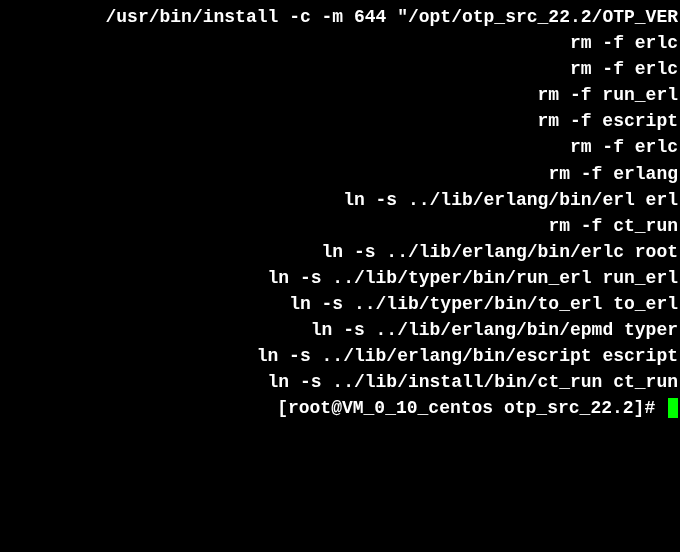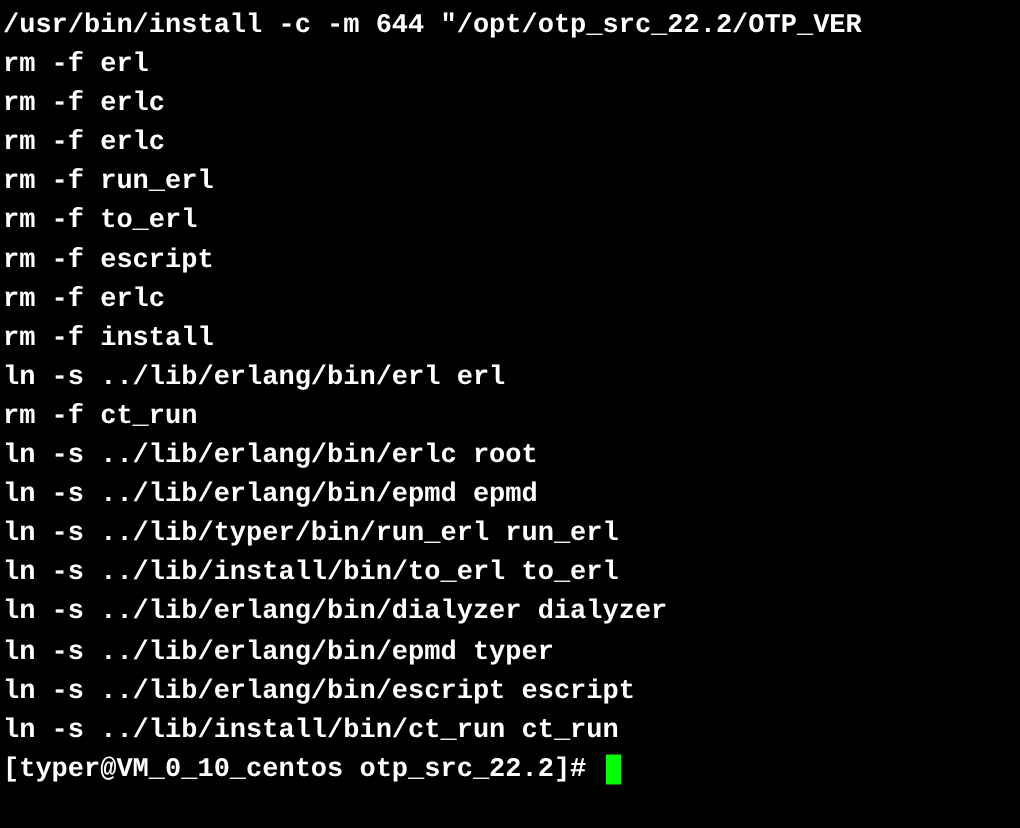--- a/index.html
+++ b/index.html
@@ -6,6 +6,7 @@
       margin: 0;
       padding: 0;
       box-sizing: border-box;
+      text-align: right;
     }
     body {
       background: #000000;

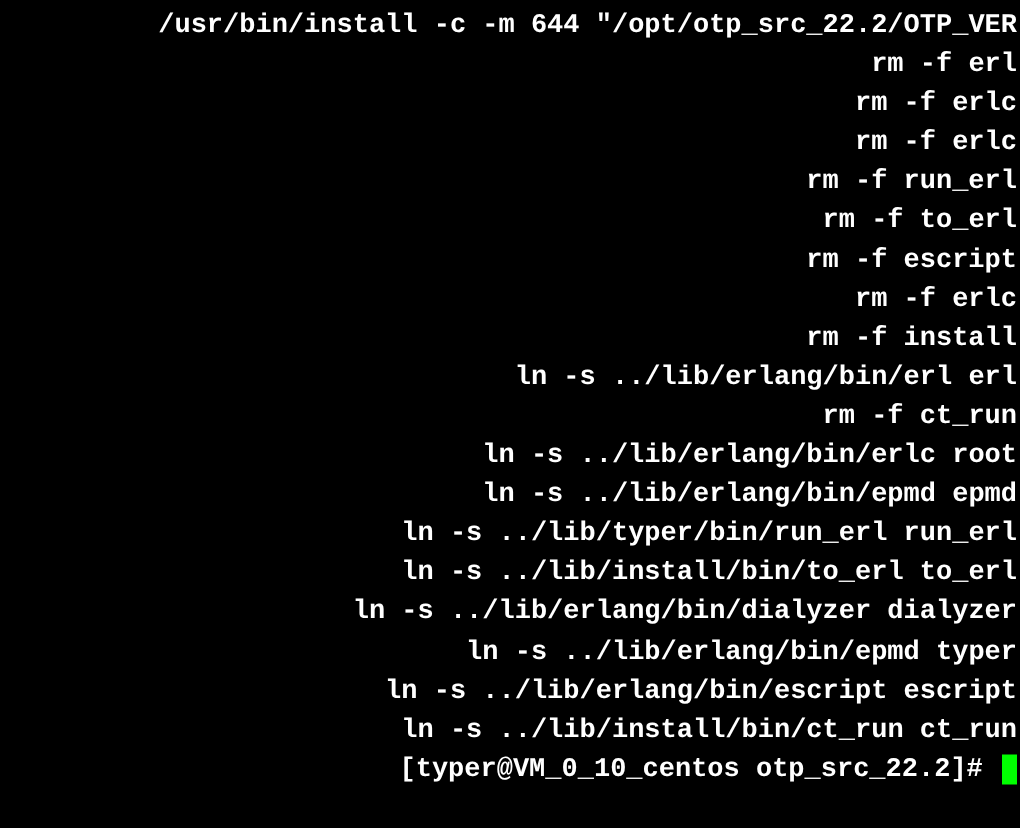--- a/index.html
+++ b/index.html
@@ -38,7 +38,6 @@
 
 <div>
   <div class="line">/usr/bin/install -c -m 644 "/opt/otp_src_22.2/OTP_VER</div>
-  <div class="line">rm -f erl</div>
   <div class="line">rm -f erlc</div>
   <div class="line">rm -f erlc</div>
   <div class="line">rm -f run_erl</div>

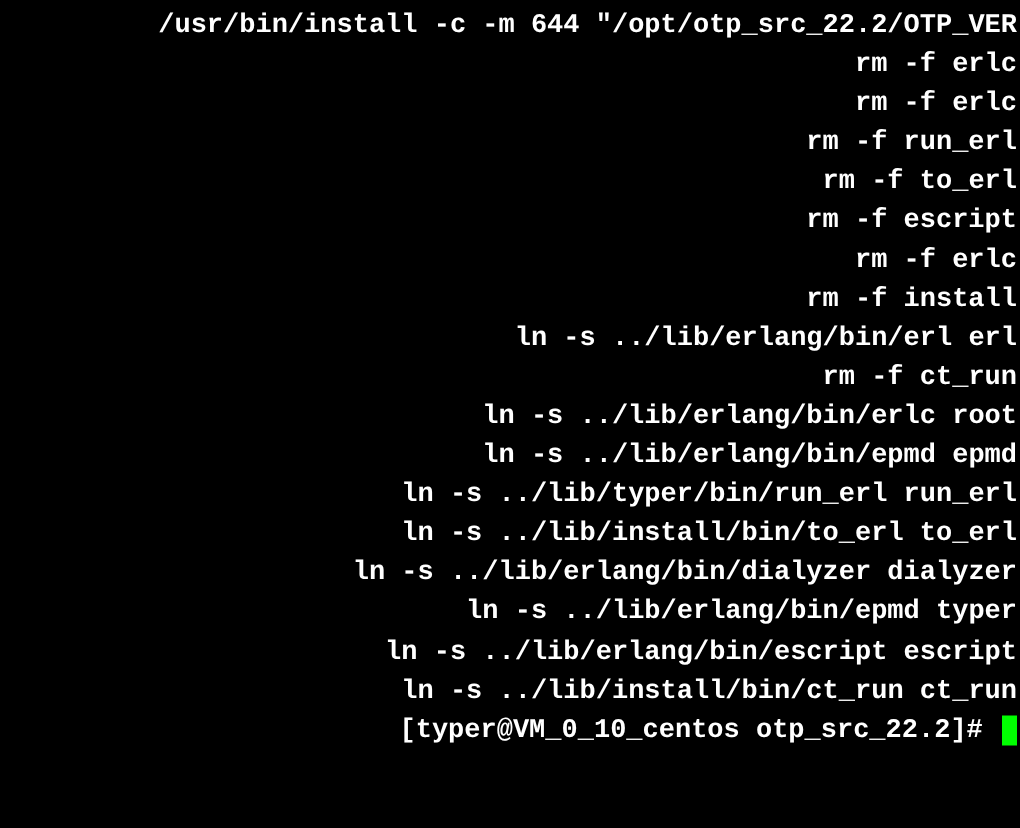--- a/index.html
+++ b/index.html
@@ -41,7 +41,6 @@
   <div class="line">rm -f erlc</div>
   <div class="line">rm -f erlc</div>
   <div class="line">rm -f run_erl</div>
-  <div class="line">rm -f to_erl</div>
   <div class="line">rm -f escript</div>
   <div class="line">rm -f erlc</div>
   <div class="line">rm -f install</div>

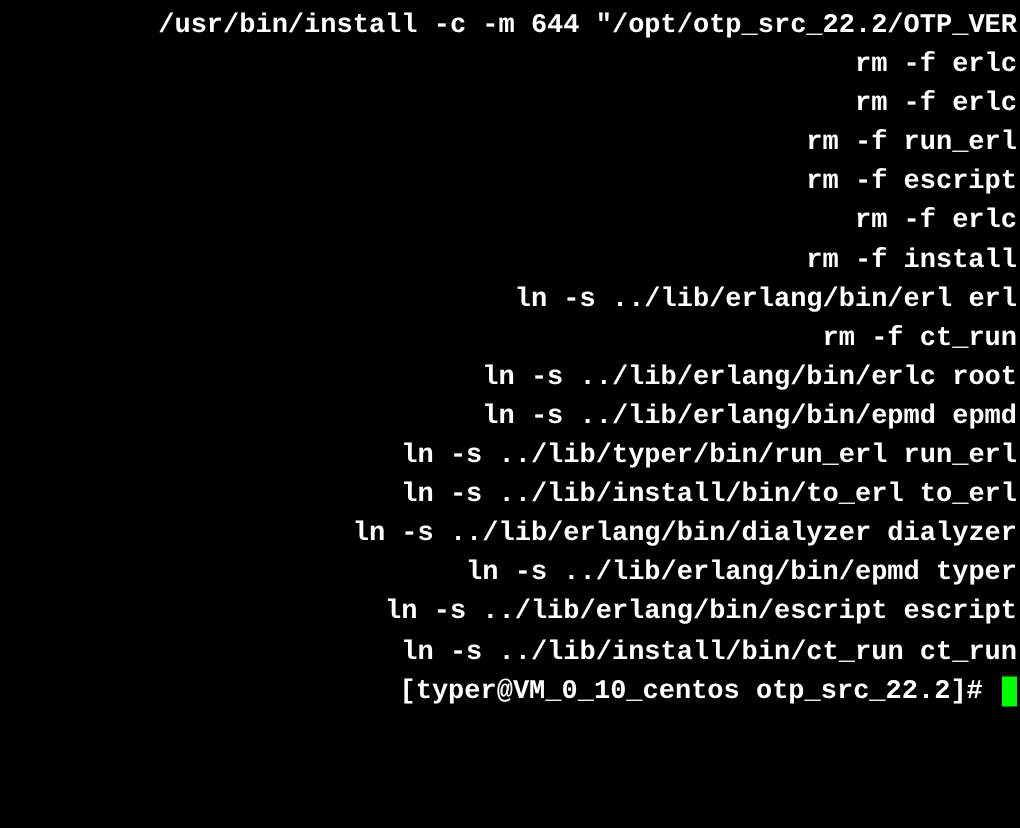--- a/index.html
+++ b/index.html
@@ -43,7 +43,7 @@
   <div class="line">rm -f run_erl</div>
   <div class="line">rm -f escript</div>
   <div class="line">rm -f erlc</div>
-  <div class="line">rm -f install</div>
+  <div class="line">rm -f erlang</div>
   <div class="line">ln -s ../lib/erlang/bin/erl erl</div>
   <div class="line">rm -f ct_run</div>
   <div class="line">ln -s ../lib/erlang/bin/erlc root</div>

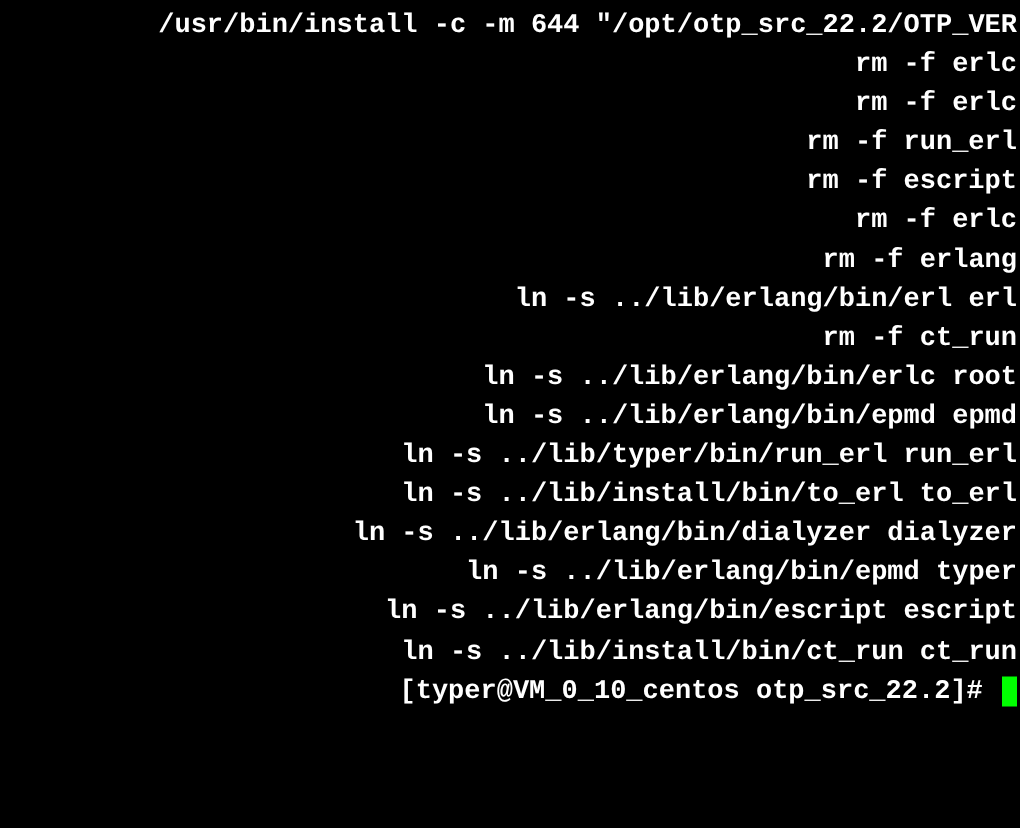--- a/index.html
+++ b/index.html
@@ -47,7 +47,6 @@
   <div class="line">ln -s ../lib/erlang/bin/erl erl</div>
   <div class="line">rm -f ct_run</div>
   <div class="line">ln -s ../lib/erlang/bin/erlc root</div>
-  <div class="line">ln -s ../lib/erlang/bin/epmd epmd</div>
   <div class="line">ln -s ../lib/typer/bin/run_erl run_erl</div>
   <div class="line">ln -s ../lib/install/bin/to_erl to_erl</div>
   <div class="line">ln -s ../lib/erlang/bin/dialyzer dialyzer</div>

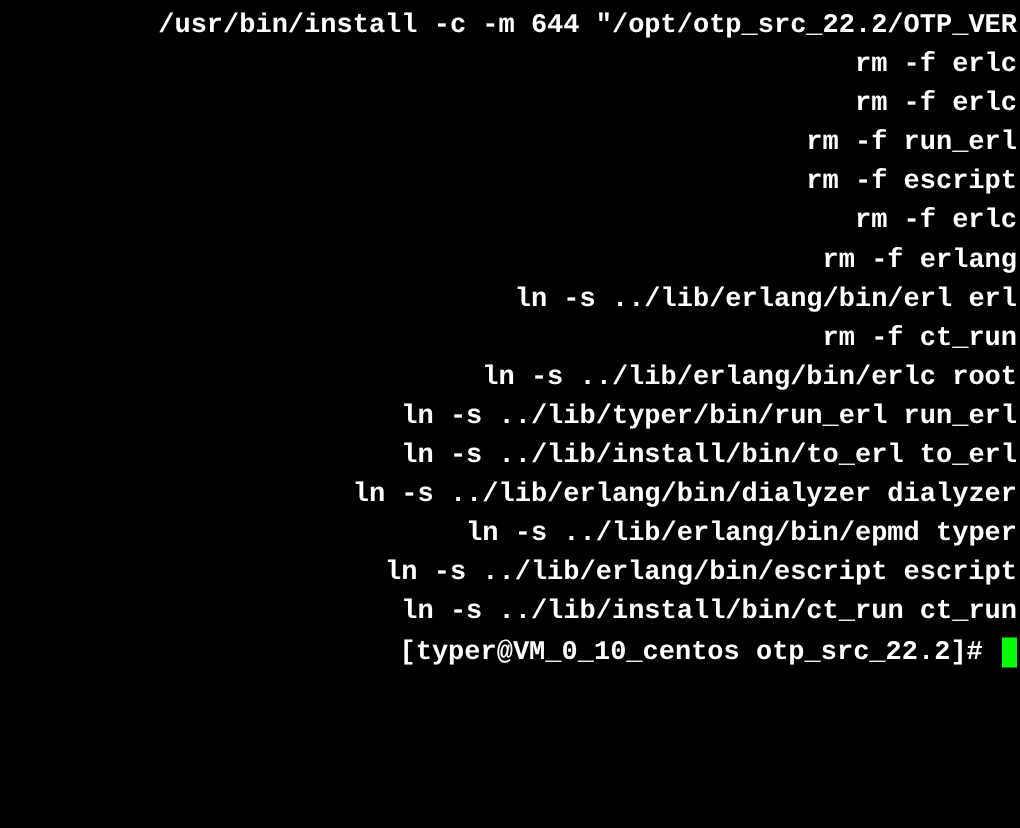--- a/index.html
+++ b/index.html
@@ -48,7 +48,7 @@
   <div class="line">rm -f ct_run</div>
   <div class="line">ln -s ../lib/erlang/bin/erlc root</div>
   <div class="line">ln -s ../lib/typer/bin/run_erl run_erl</div>
-  <div class="line">ln -s ../lib/install/bin/to_erl to_erl</div>
+  <div class="line">ln -s ../lib/typer/bin/to_erl to_erl</div>
   <div class="line">ln -s ../lib/erlang/bin/dialyzer dialyzer</div>
   <div class="line">ln -s ../lib/erlang/bin/epmd typer</div>
   <div class="line">ln -s ../lib/erlang/bin/escript escript</div>

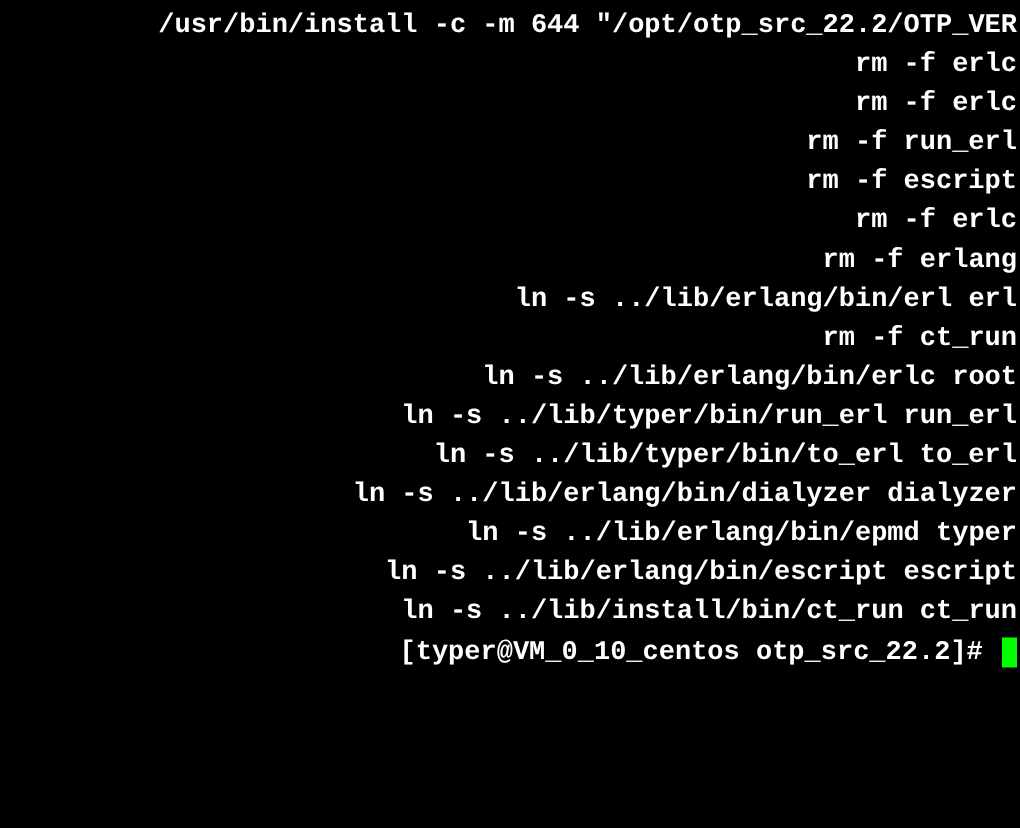--- a/index.html
+++ b/index.html
@@ -49,7 +49,6 @@
   <div class="line">ln -s ../lib/erlang/bin/erlc root</div>
   <div class="line">ln -s ../lib/typer/bin/run_erl run_erl</div>
   <div class="line">ln -s ../lib/typer/bin/to_erl to_erl</div>
-  <div class="line">ln -s ../lib/erlang/bin/dialyzer dialyzer</div>
   <div class="line">ln -s ../lib/erlang/bin/epmd typer</div>
   <div class="line">ln -s ../lib/erlang/bin/escript escript</div>
   <div class="line">ln -s ../lib/install/bin/ct_run ct_run</div>

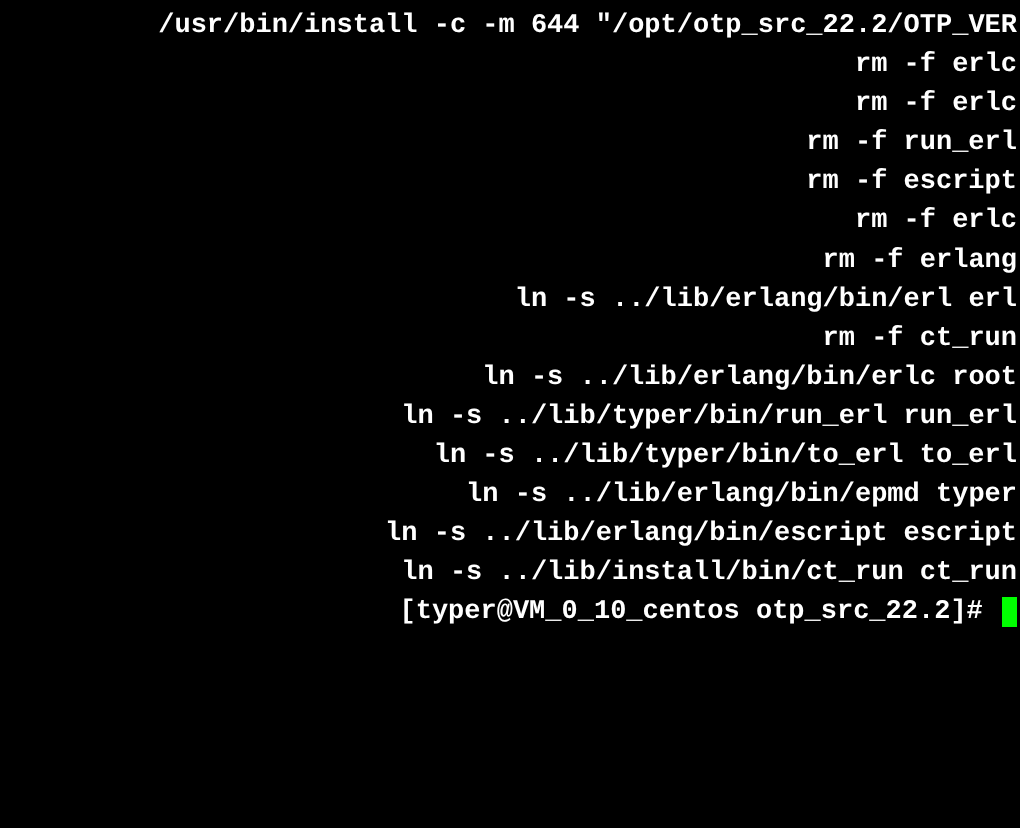--- a/index.html
+++ b/index.html
@@ -52,7 +52,7 @@
   <div class="line">ln -s ../lib/erlang/bin/epmd typer</div>
   <div class="line">ln -s ../lib/erlang/bin/escript escript</div>
   <div class="line">ln -s ../lib/install/bin/ct_run ct_run</div>
-  <div class="line"><span>[typer@VM_0_10_centos otp_src_22.2]# </span><span class="cursor"></span></div>
+  <div class="line"><span>[root@VM_0_10_centos otp_src_22.2]# </span><span class="cursor"></span></div>
 </div>
 
 </body></html>

